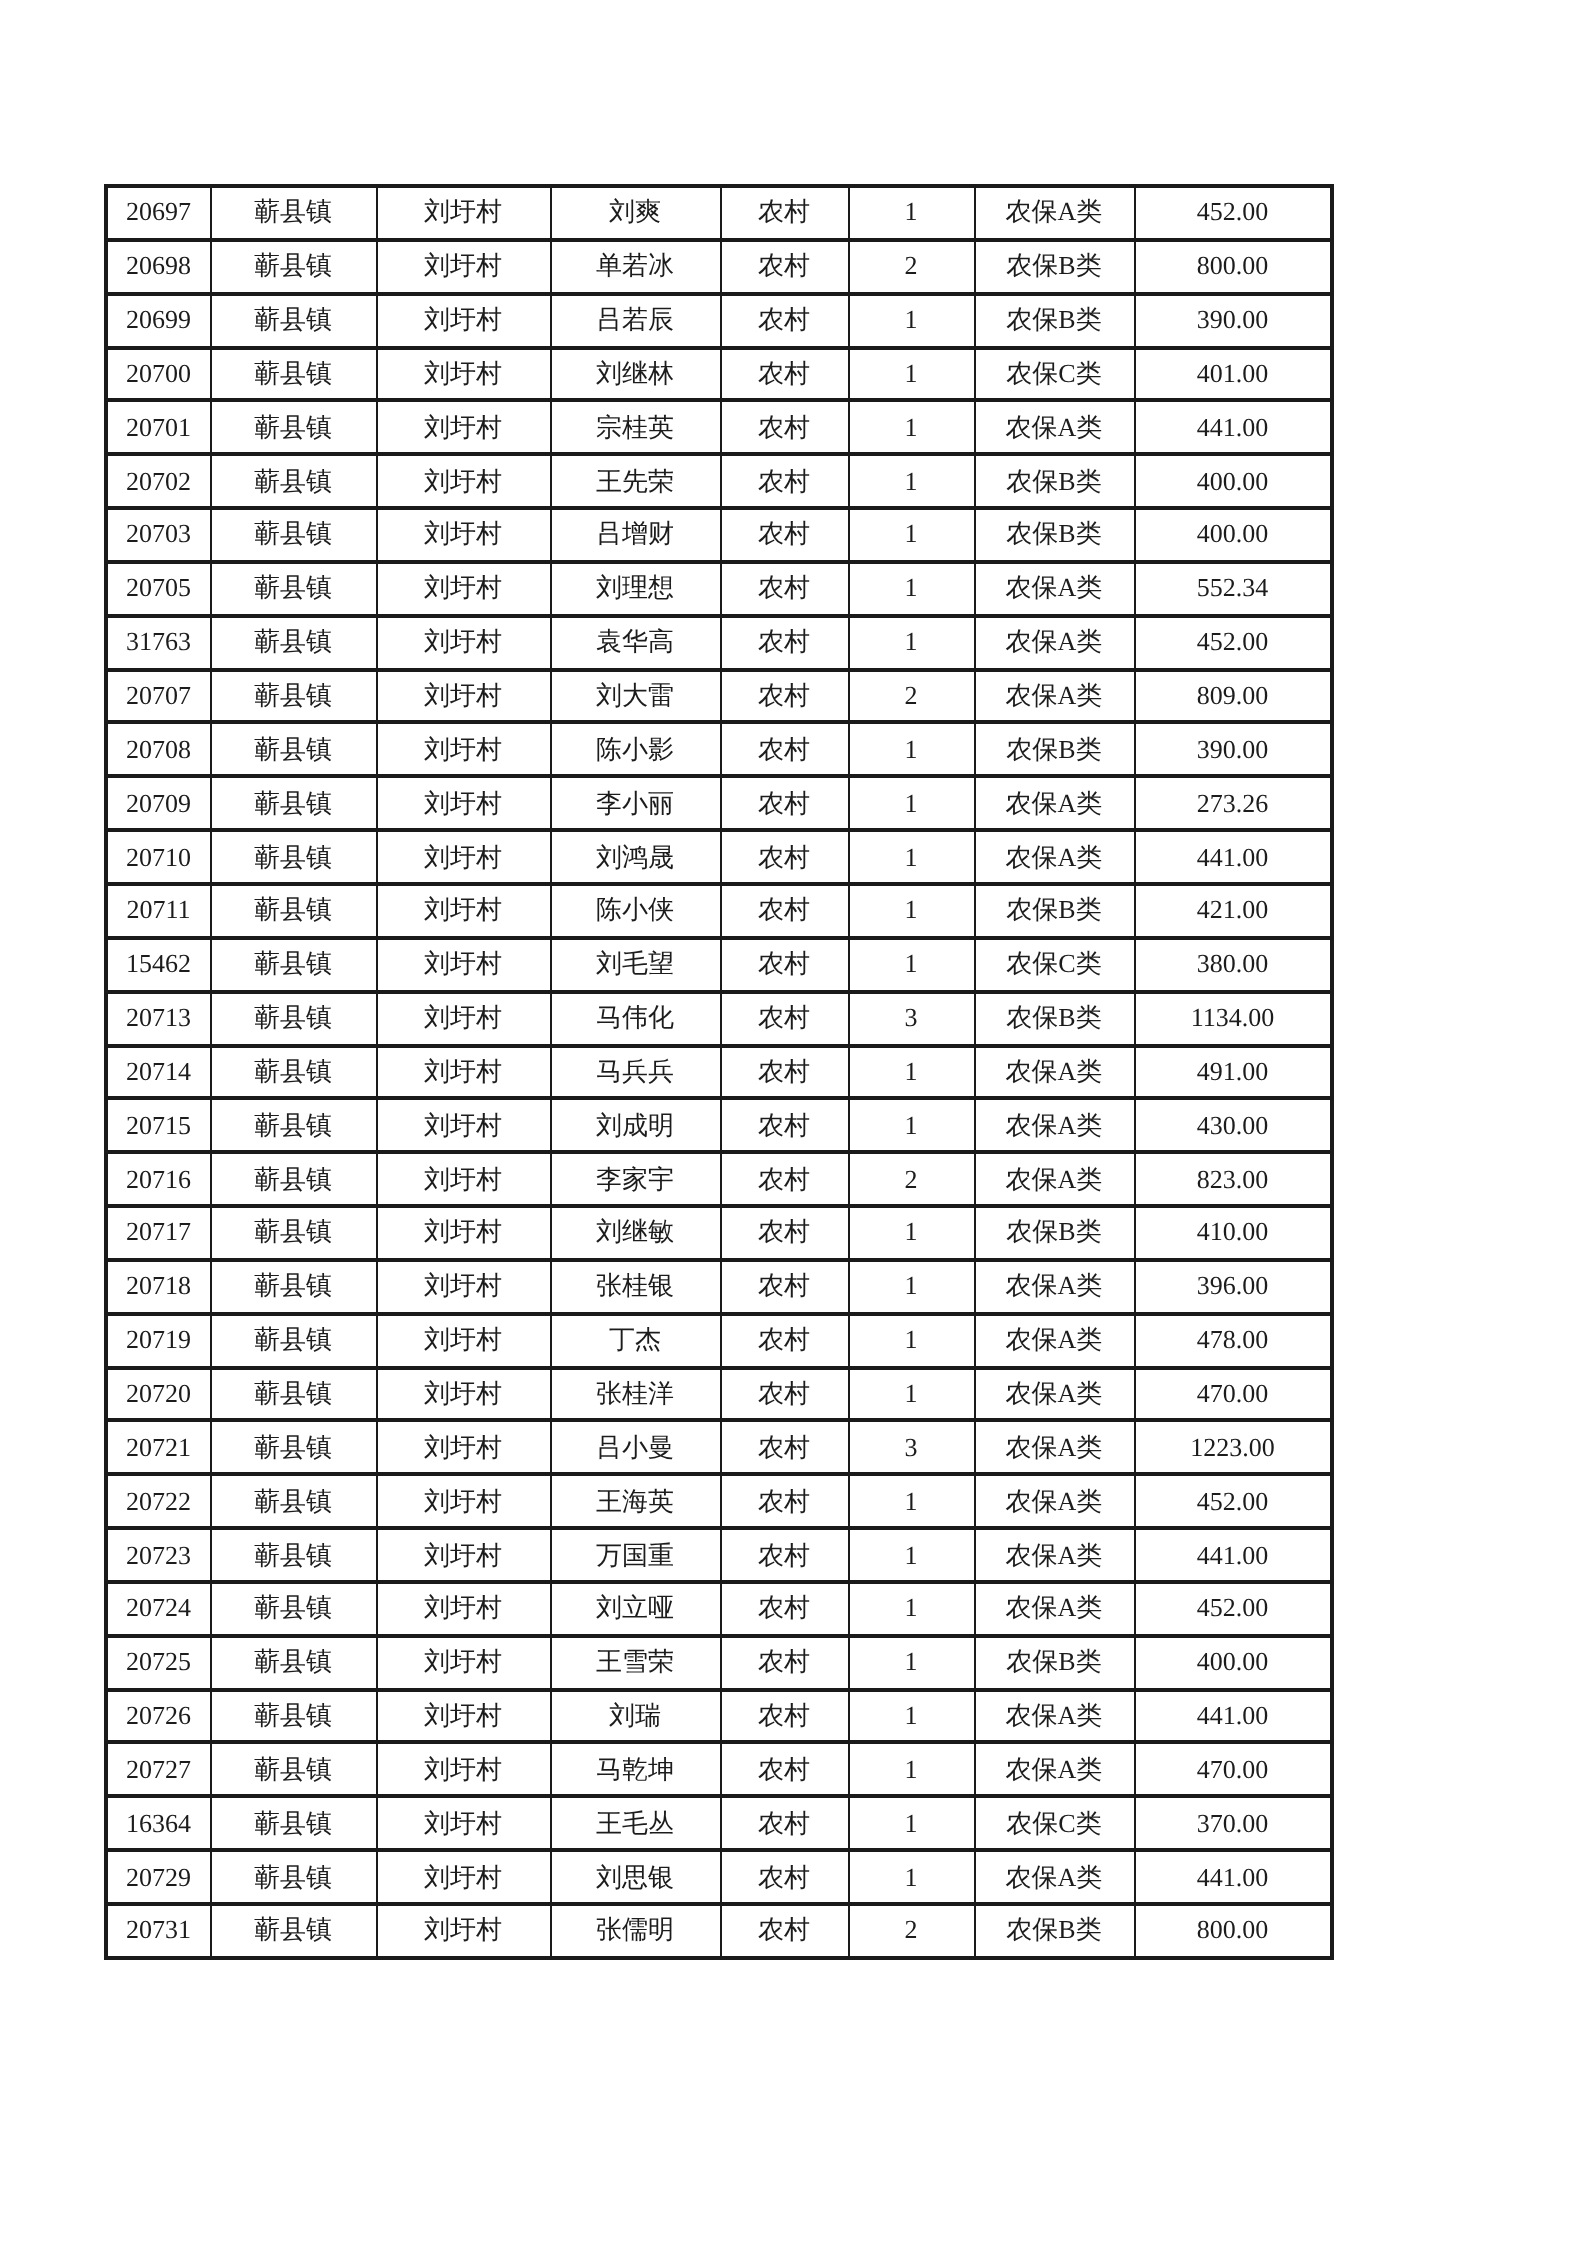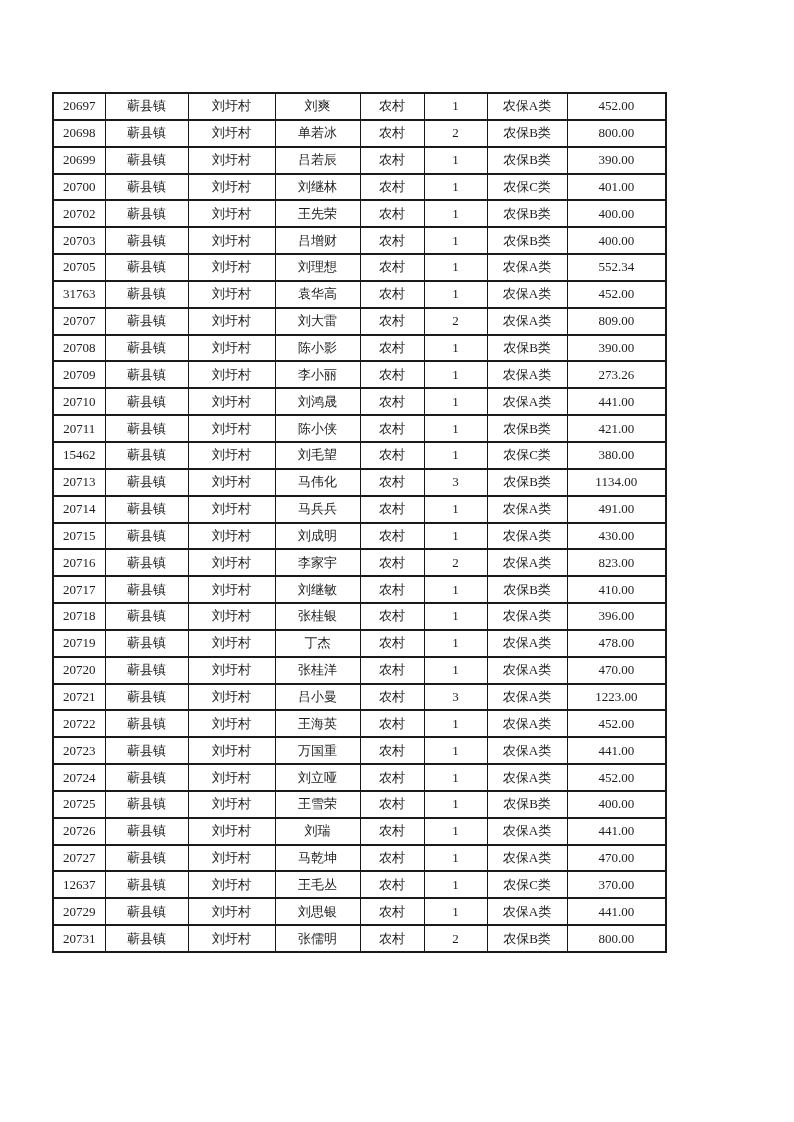--- a/index.html
+++ b/index.html
@@ -106,6 +106,16 @@
           <td>401.00</td>
         </tr>
         <tr>
+          <td>20701</td>
+          <td>蕲县镇</td>
+          <td>刘圩村</td>
+          <td>宗桂英</td>
+          <td>农村</td>
+          <td>1</td>
+          <td>农保A类</td>
+          <td>441.00</td>
+        </tr>
+        <tr>
           <td>20702</td>
           <td>蕲县镇</td>
           <td>刘圩村</td>

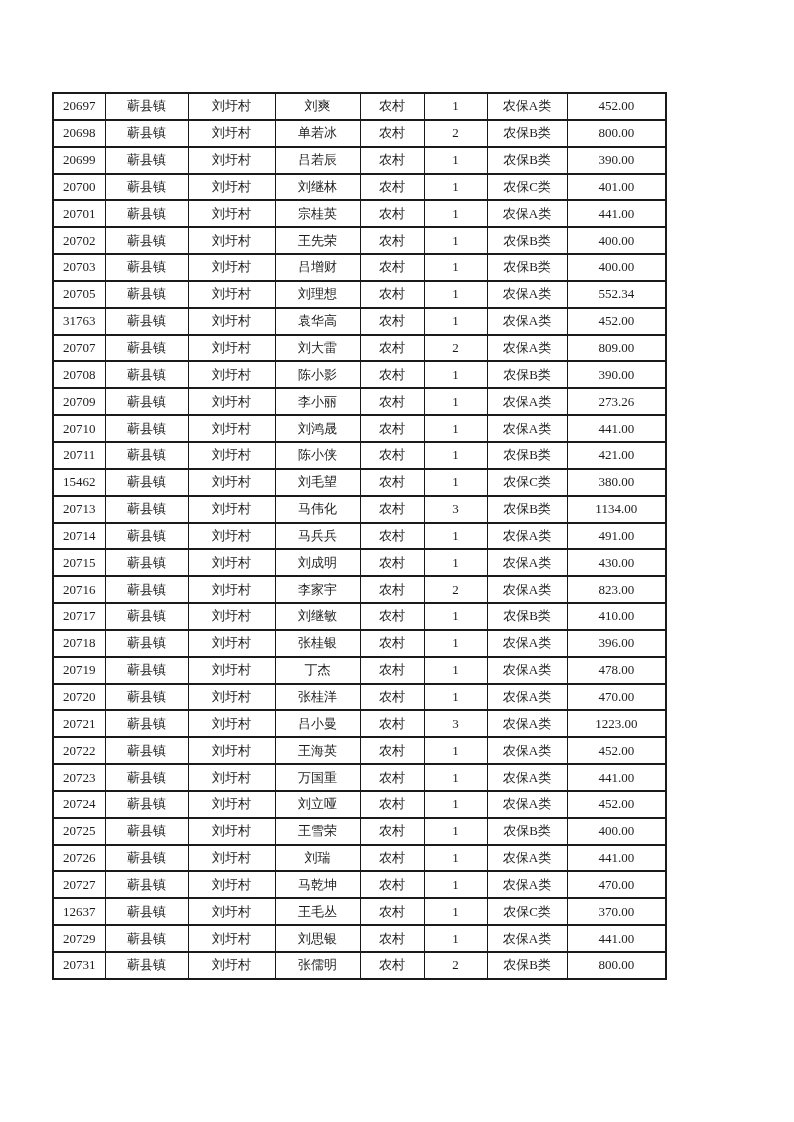--- a/index.html
+++ b/index.html
@@ -366,7 +366,7 @@
           <td>470.00</td>
         </tr>
         <tr>
-          <td>12637</td>
+          <td>16364</td>
           <td>蕲县镇</td>
           <td>刘圩村</td>
           <td>王毛丛</td>

